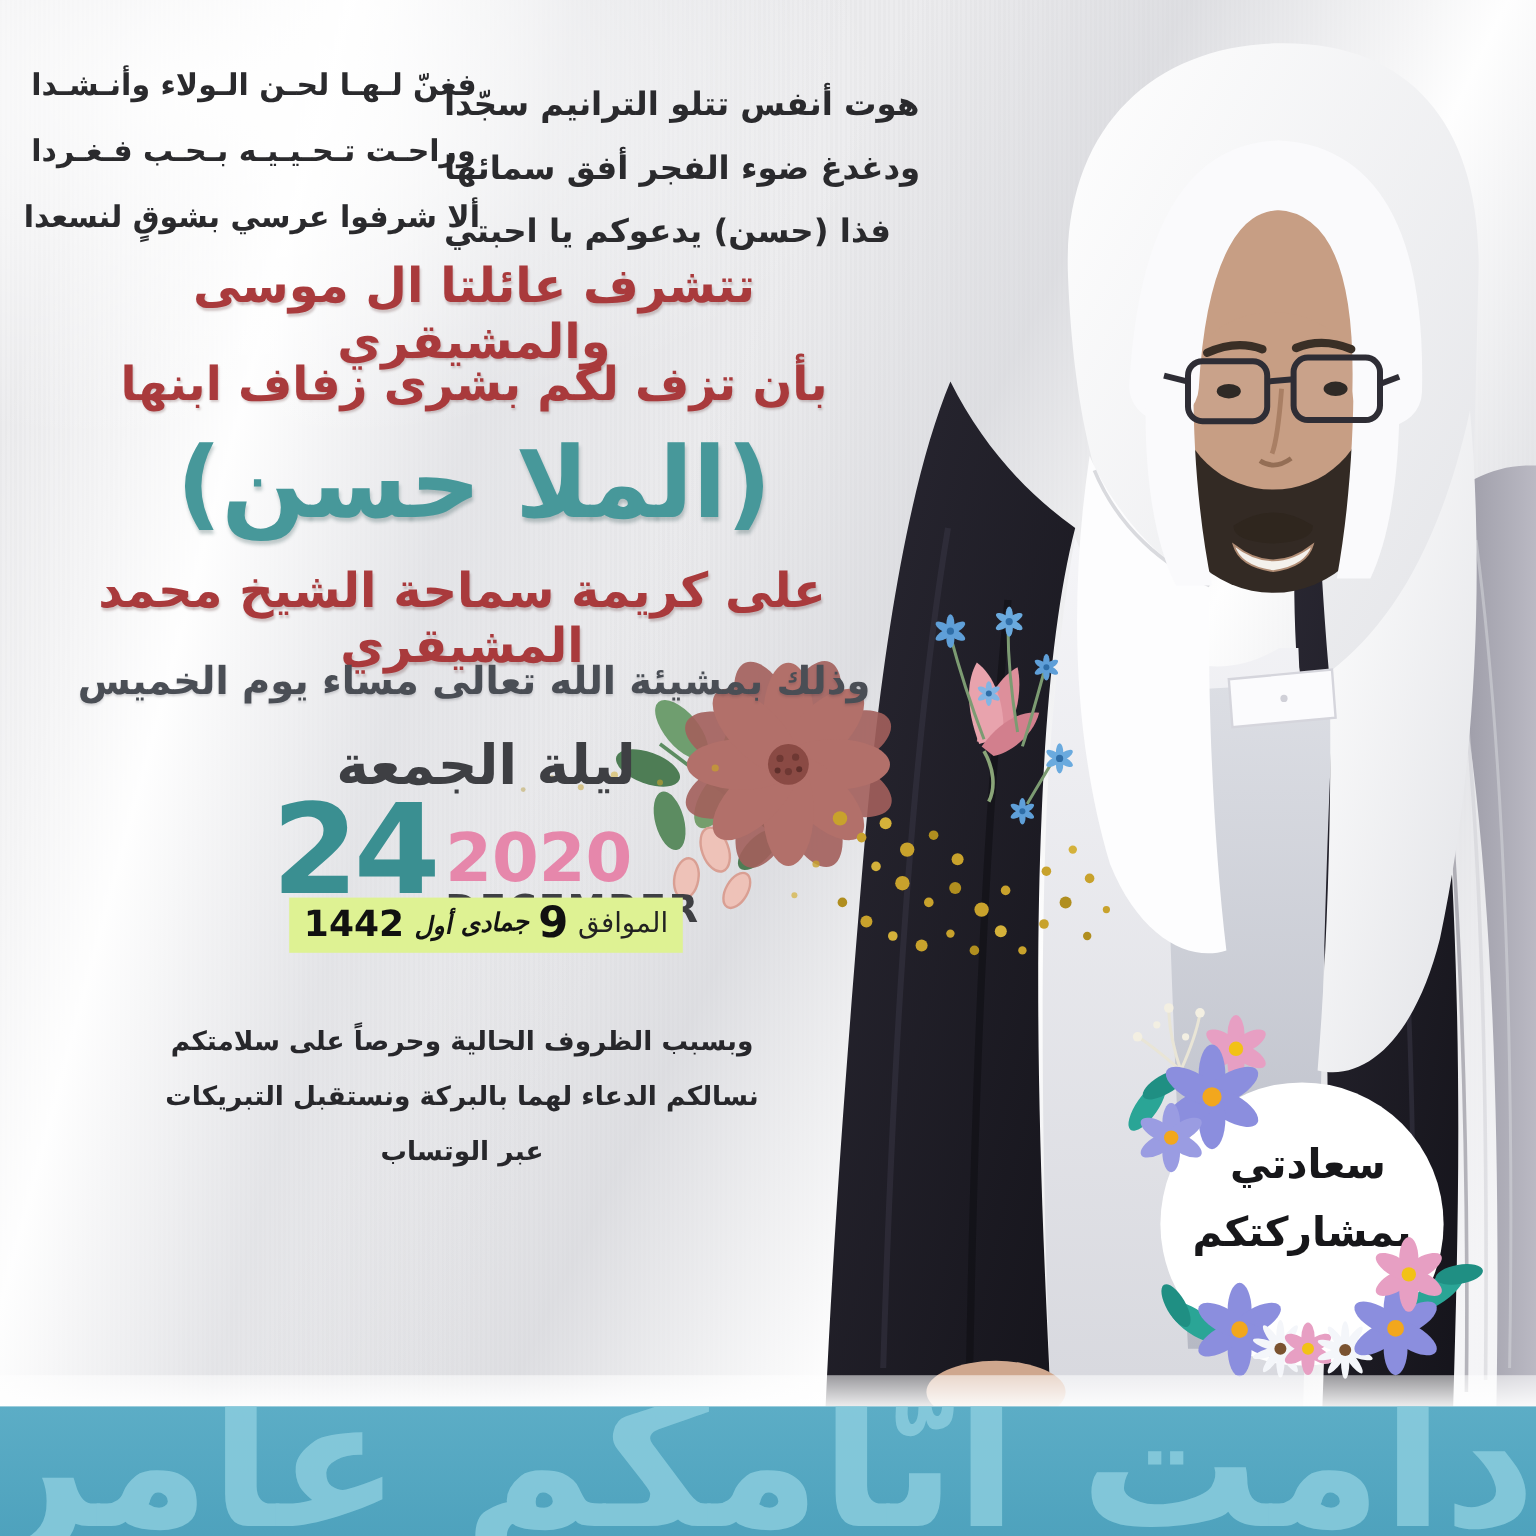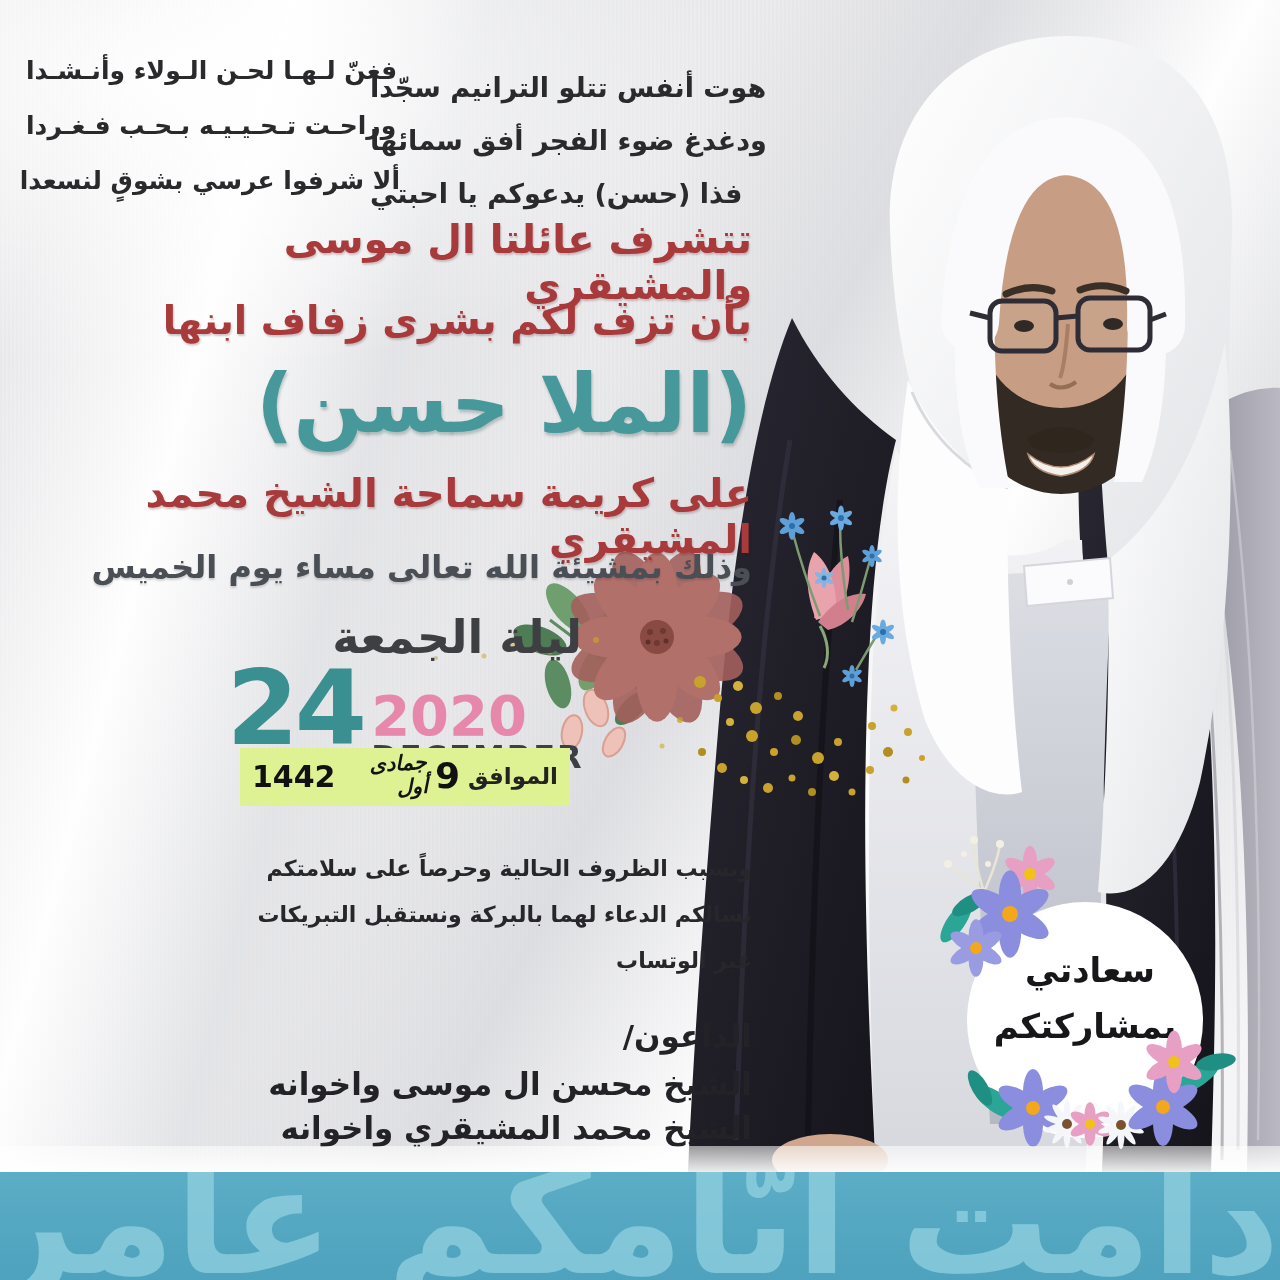--- a/index.html
+++ b/index.html
@@ -15,7 +15,7 @@
   }
   .abs{position:absolute;}
   .ar{direction:rtl;}
-  .center{text-align:right;margin-left:12px;}
+  .center{text-align:center;}
   
   .poem{display:flex;flex-direction:column;gap:22px;font-weight:bold;color:#2a2a2d;}
   .poem-right{left:370px;top:48px;width:440px;font-size:27px;margin-top:24px;}

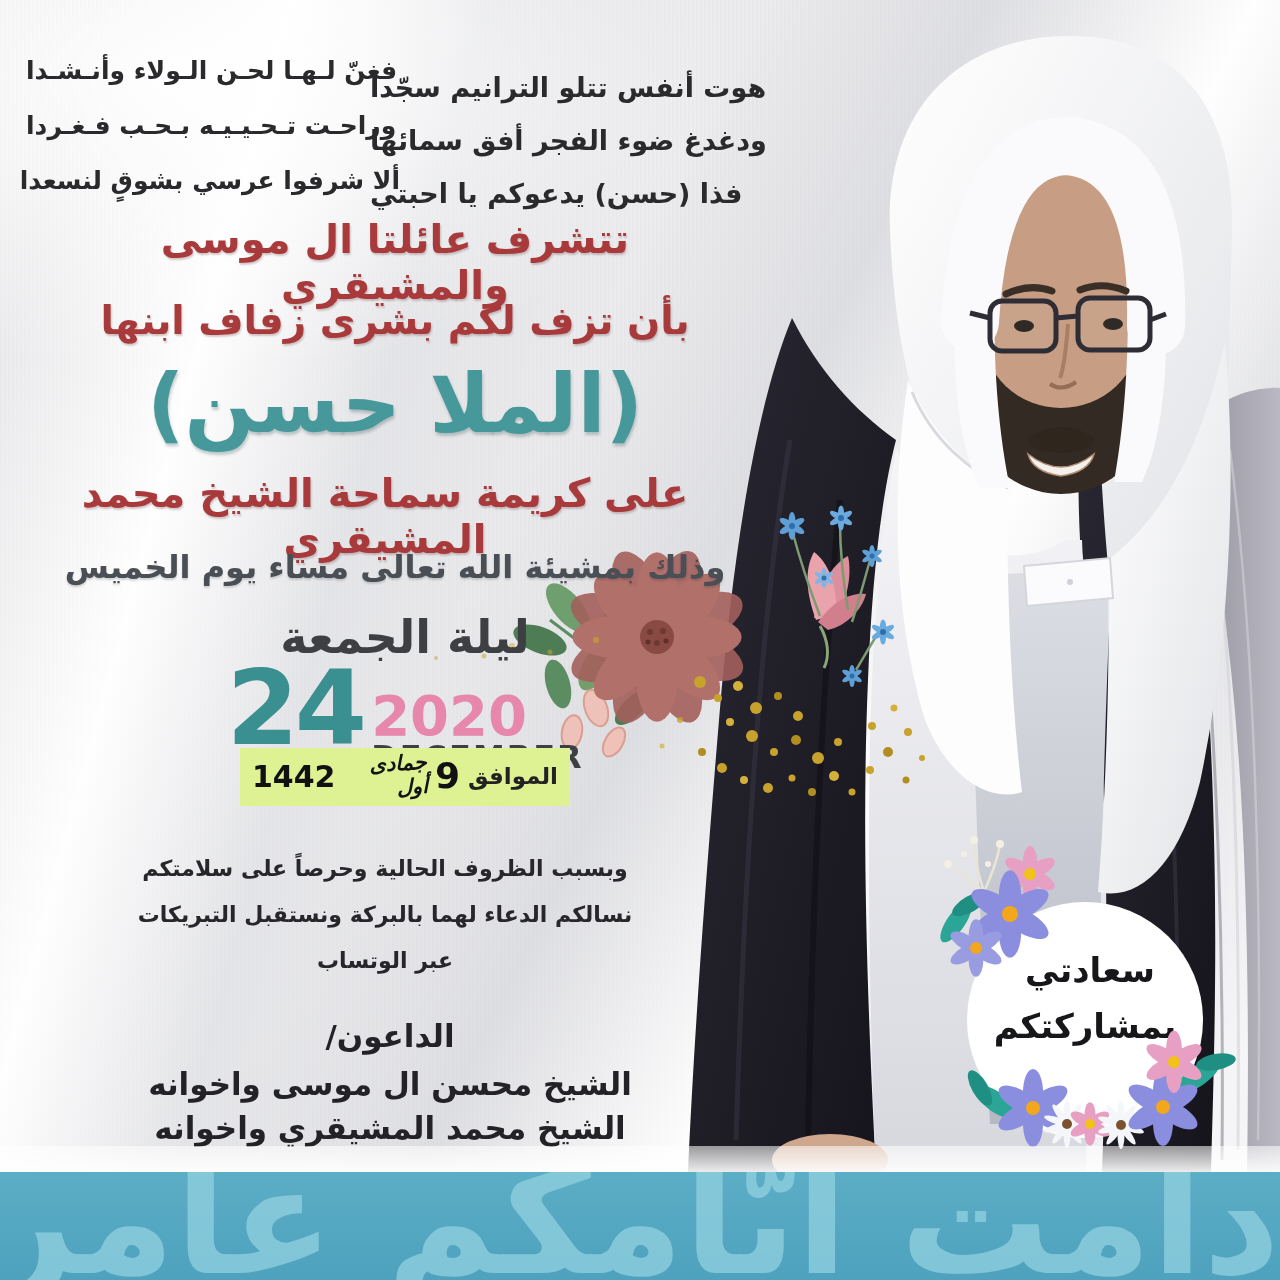--- a/index.html
+++ b/index.html
@@ -40,7 +40,7 @@
   .hijri-bar{left:240px;top:748px;width:330px;display:flex;justify-content:center;}
   .hijri-inner{display:inline-flex;direction:rtl;align-items:center;gap:8px;
     background:var(--hijri-highlight,#def293);padding:4px 12px 6px 12px;}
-  .hijri-prefix{font-size:23px;font-weight:bold;color:#222;}
+  .hijri-prefix{font-size:23px;font-weight:normal;color:#222;}
   .hijri-day{font-size:36px;font-weight:bold;color:#111;line-height:36px;}
   .hijri-month{font-size:21px;font-style:italic;font-weight:bold;color:#131313;transform:rotate(-3deg);}
   .hijri-year{font-size:30px;font-weight:bold;color:#111;}

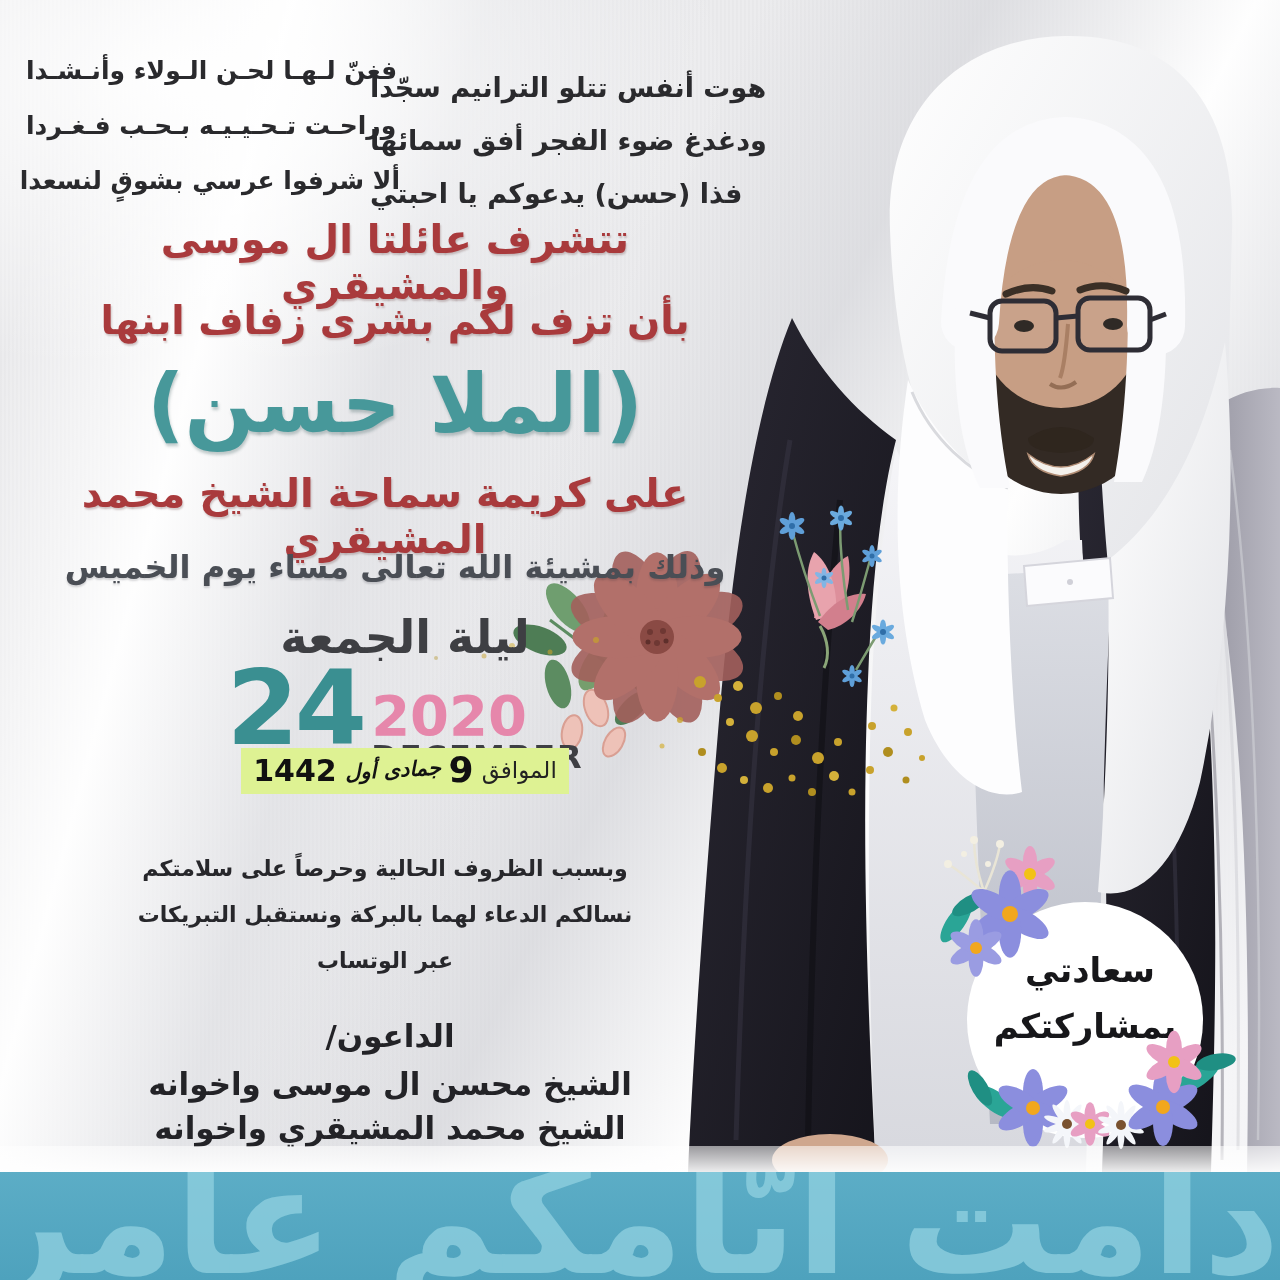--- a/index.html
+++ b/index.html
@@ -303,11 +303,6 @@
     <div>عبر الوتساب</div>
   </div>
 
-  <div class="abs ar center inviters">
-    <div class="label">الداعون/</div>
-    <div>الشيخ محسن ال موسى واخوانه</div>
-    <div>الشيخ محمد المشيقري واخوانه</div>
-  </div>
 
   <svg class="abs" style="left:940px;top:830px;" width="340" height="340" viewBox="0 0 340 340">
     <defs>

